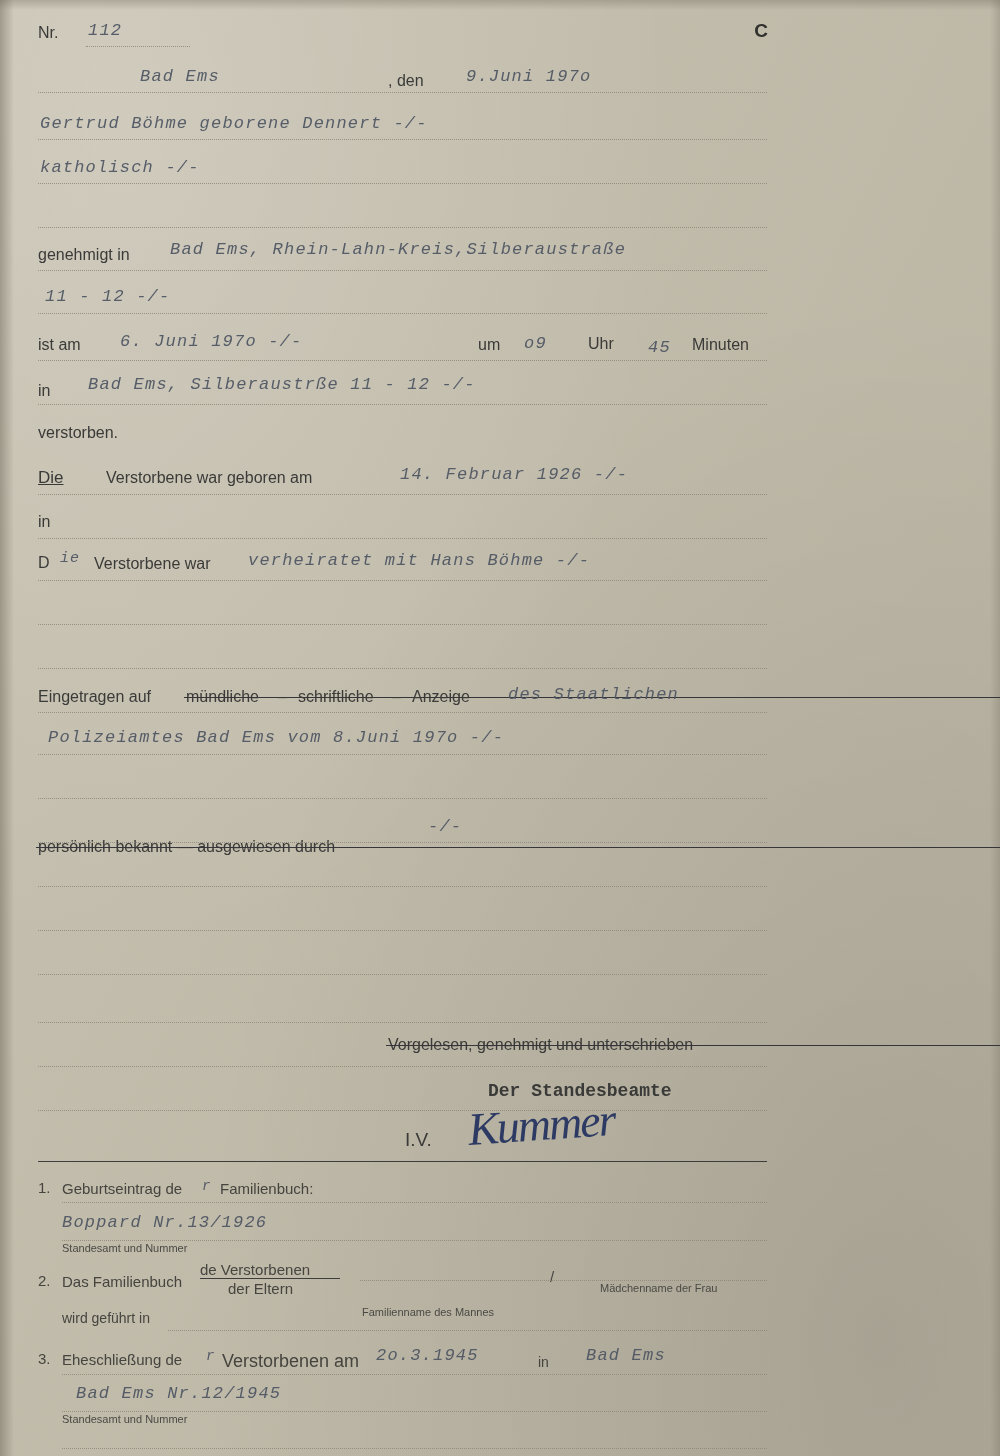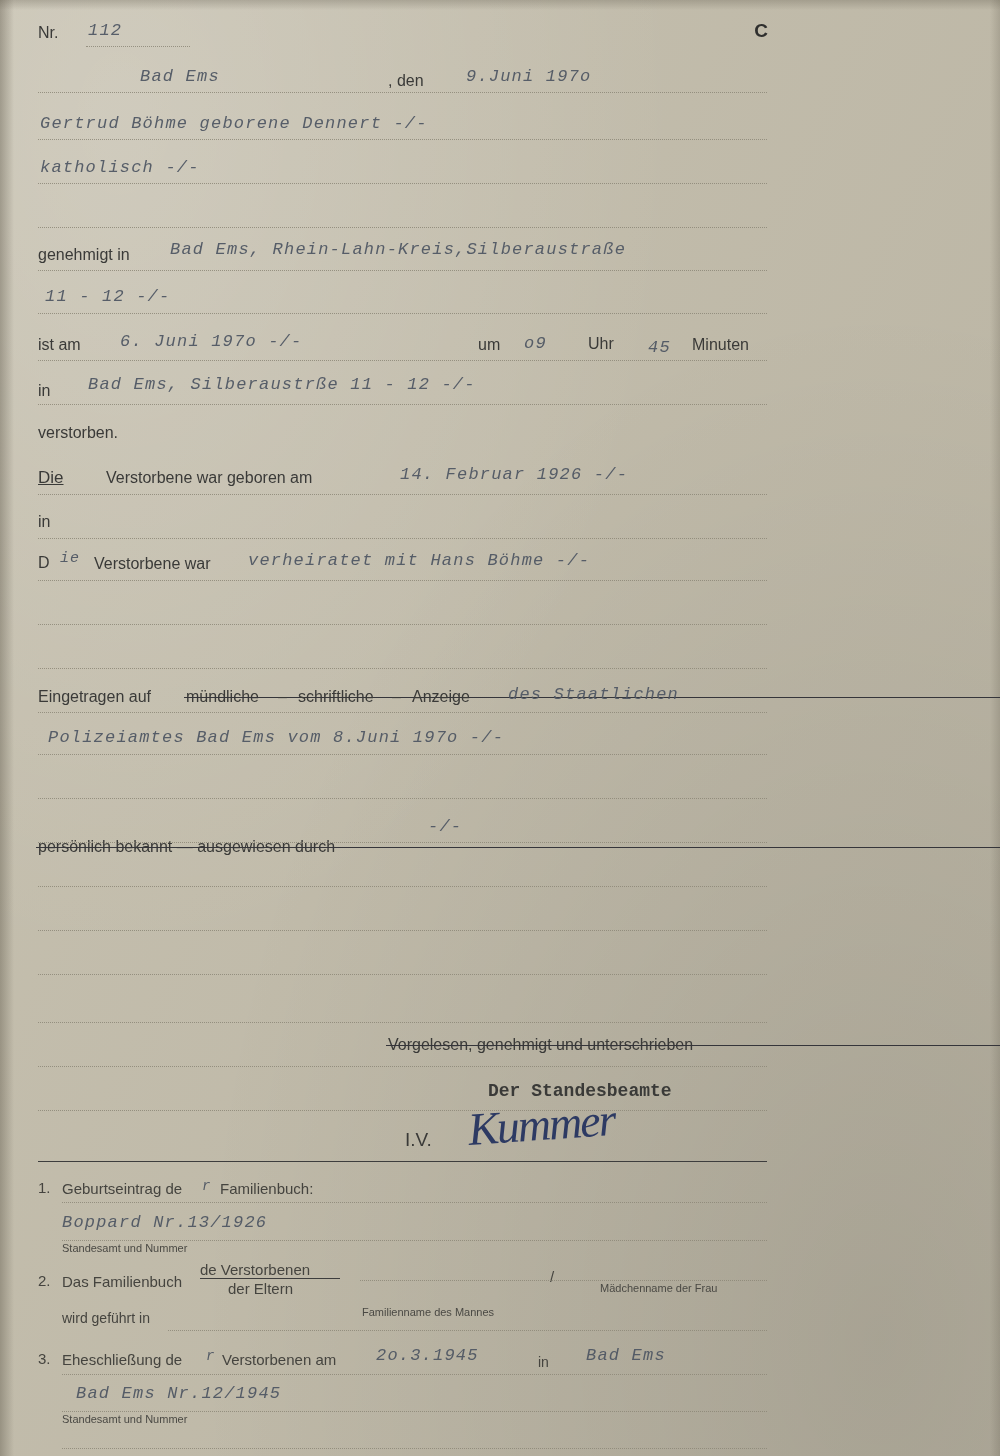--- a/index.html
+++ b/index.html
@@ -248,7 +248,7 @@
   <div class="printed small" style="left:38px; top:1350px; font-size:15px;">3.</div>
   <div class="printed small" style="left:62px; top:1351px; font-size:15px;">Eheschließung de</div>
   <div class="typed sm" style="left:206px; top:1348px; font-size:14px;">r</div>
-  <div class="printed small" style="left:222px; top:1351px; font-size:15px;">Verstorbenen am</div>
+  <div class="printed small" style="left:222px; top:1351px; font-size:18px;">Verstorbenen am</div>
   <div class="typed" style="left:376px; top:1346px;">2o.3.1945</div>
   <div class="printed small" style="left:538px; top:1354px; font-size:14px;">in</div>
   <div class="typed" style="left:586px; top:1346px;">Bad Ems</div>

